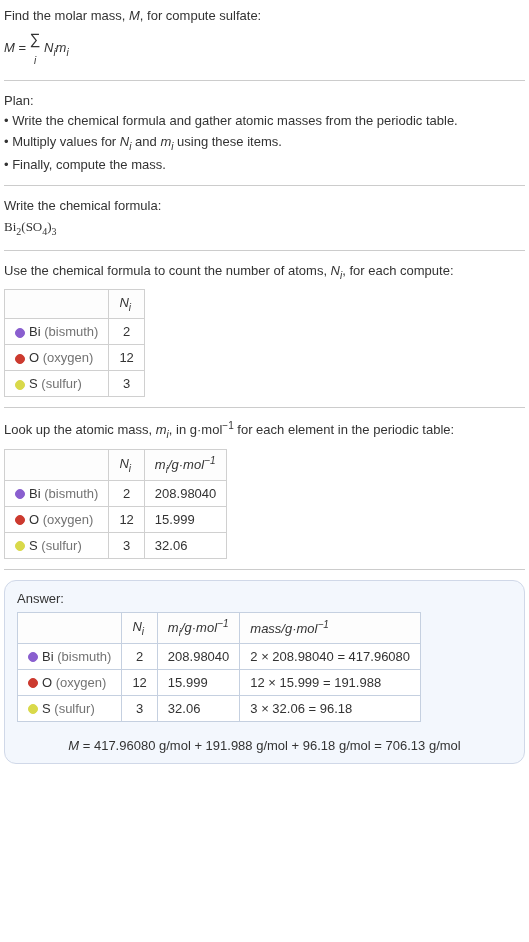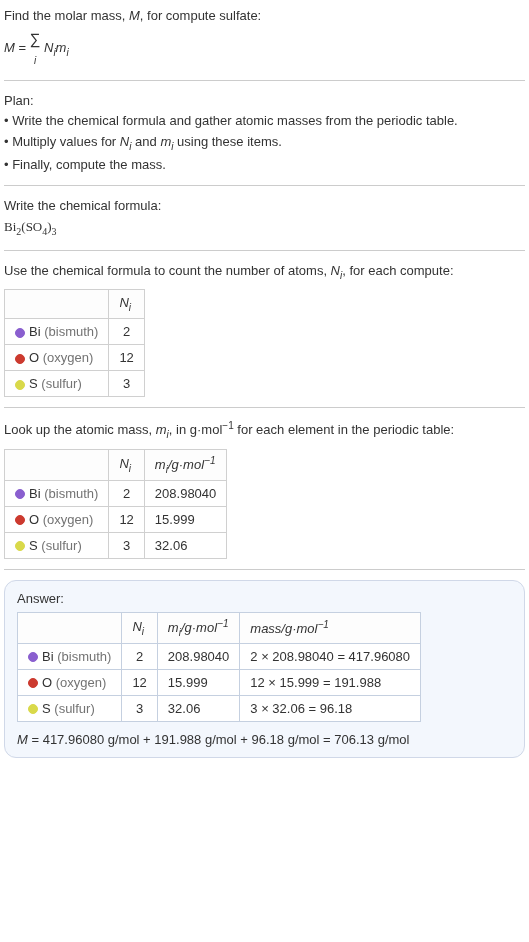--- a/index.html
+++ b/index.html
@@ -58,7 +58,7 @@
   border: 1px solid #c5d0e0;
 }
 .answer-label { margin-bottom: 6px; }
-.final-eq { margin-top: 10px; font-style: italic; }
+.final-eq { margin-top: 16px; font-style: italic; text-align: center; }
 .math-i { font-style: italic; }
 .chem { font-family: Liberation Serif, serif; }
 .sigma { font-size: 15px; }

